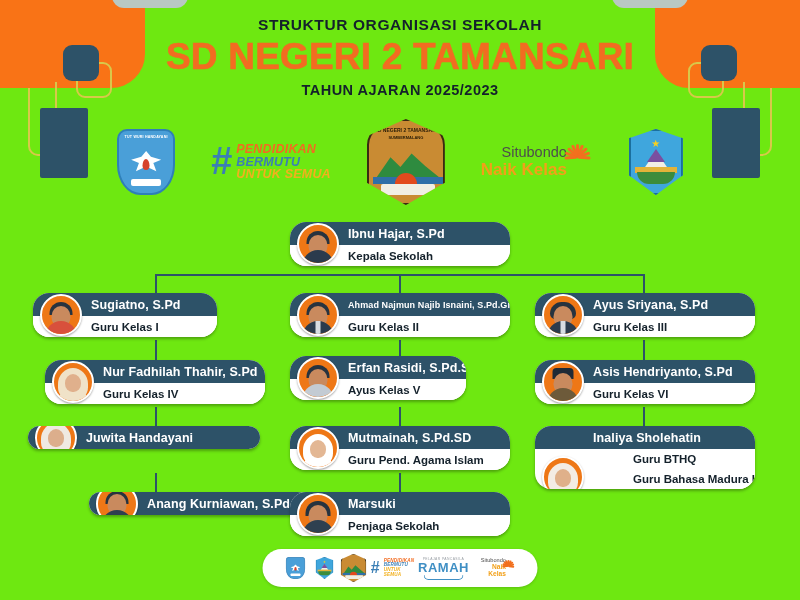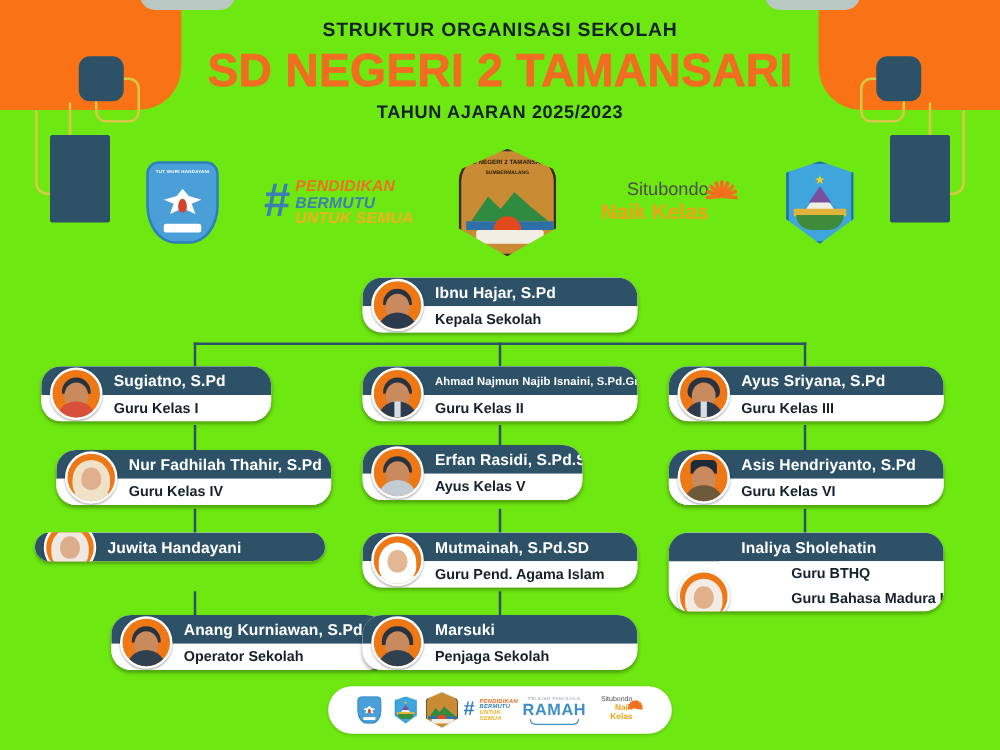--- a/index.html
+++ b/index.html
@@ -442,7 +442,6 @@
       <div class="body" style="background:#2f4050;"></div>
     </div>
     <div class="cname">Anang Kurniawan, S.Pd</div>
-    <div class="crole">Operator Sekolah</div>
   </div>
 
   <div class="card" style="left:290px; top:492px; width:220px;">

